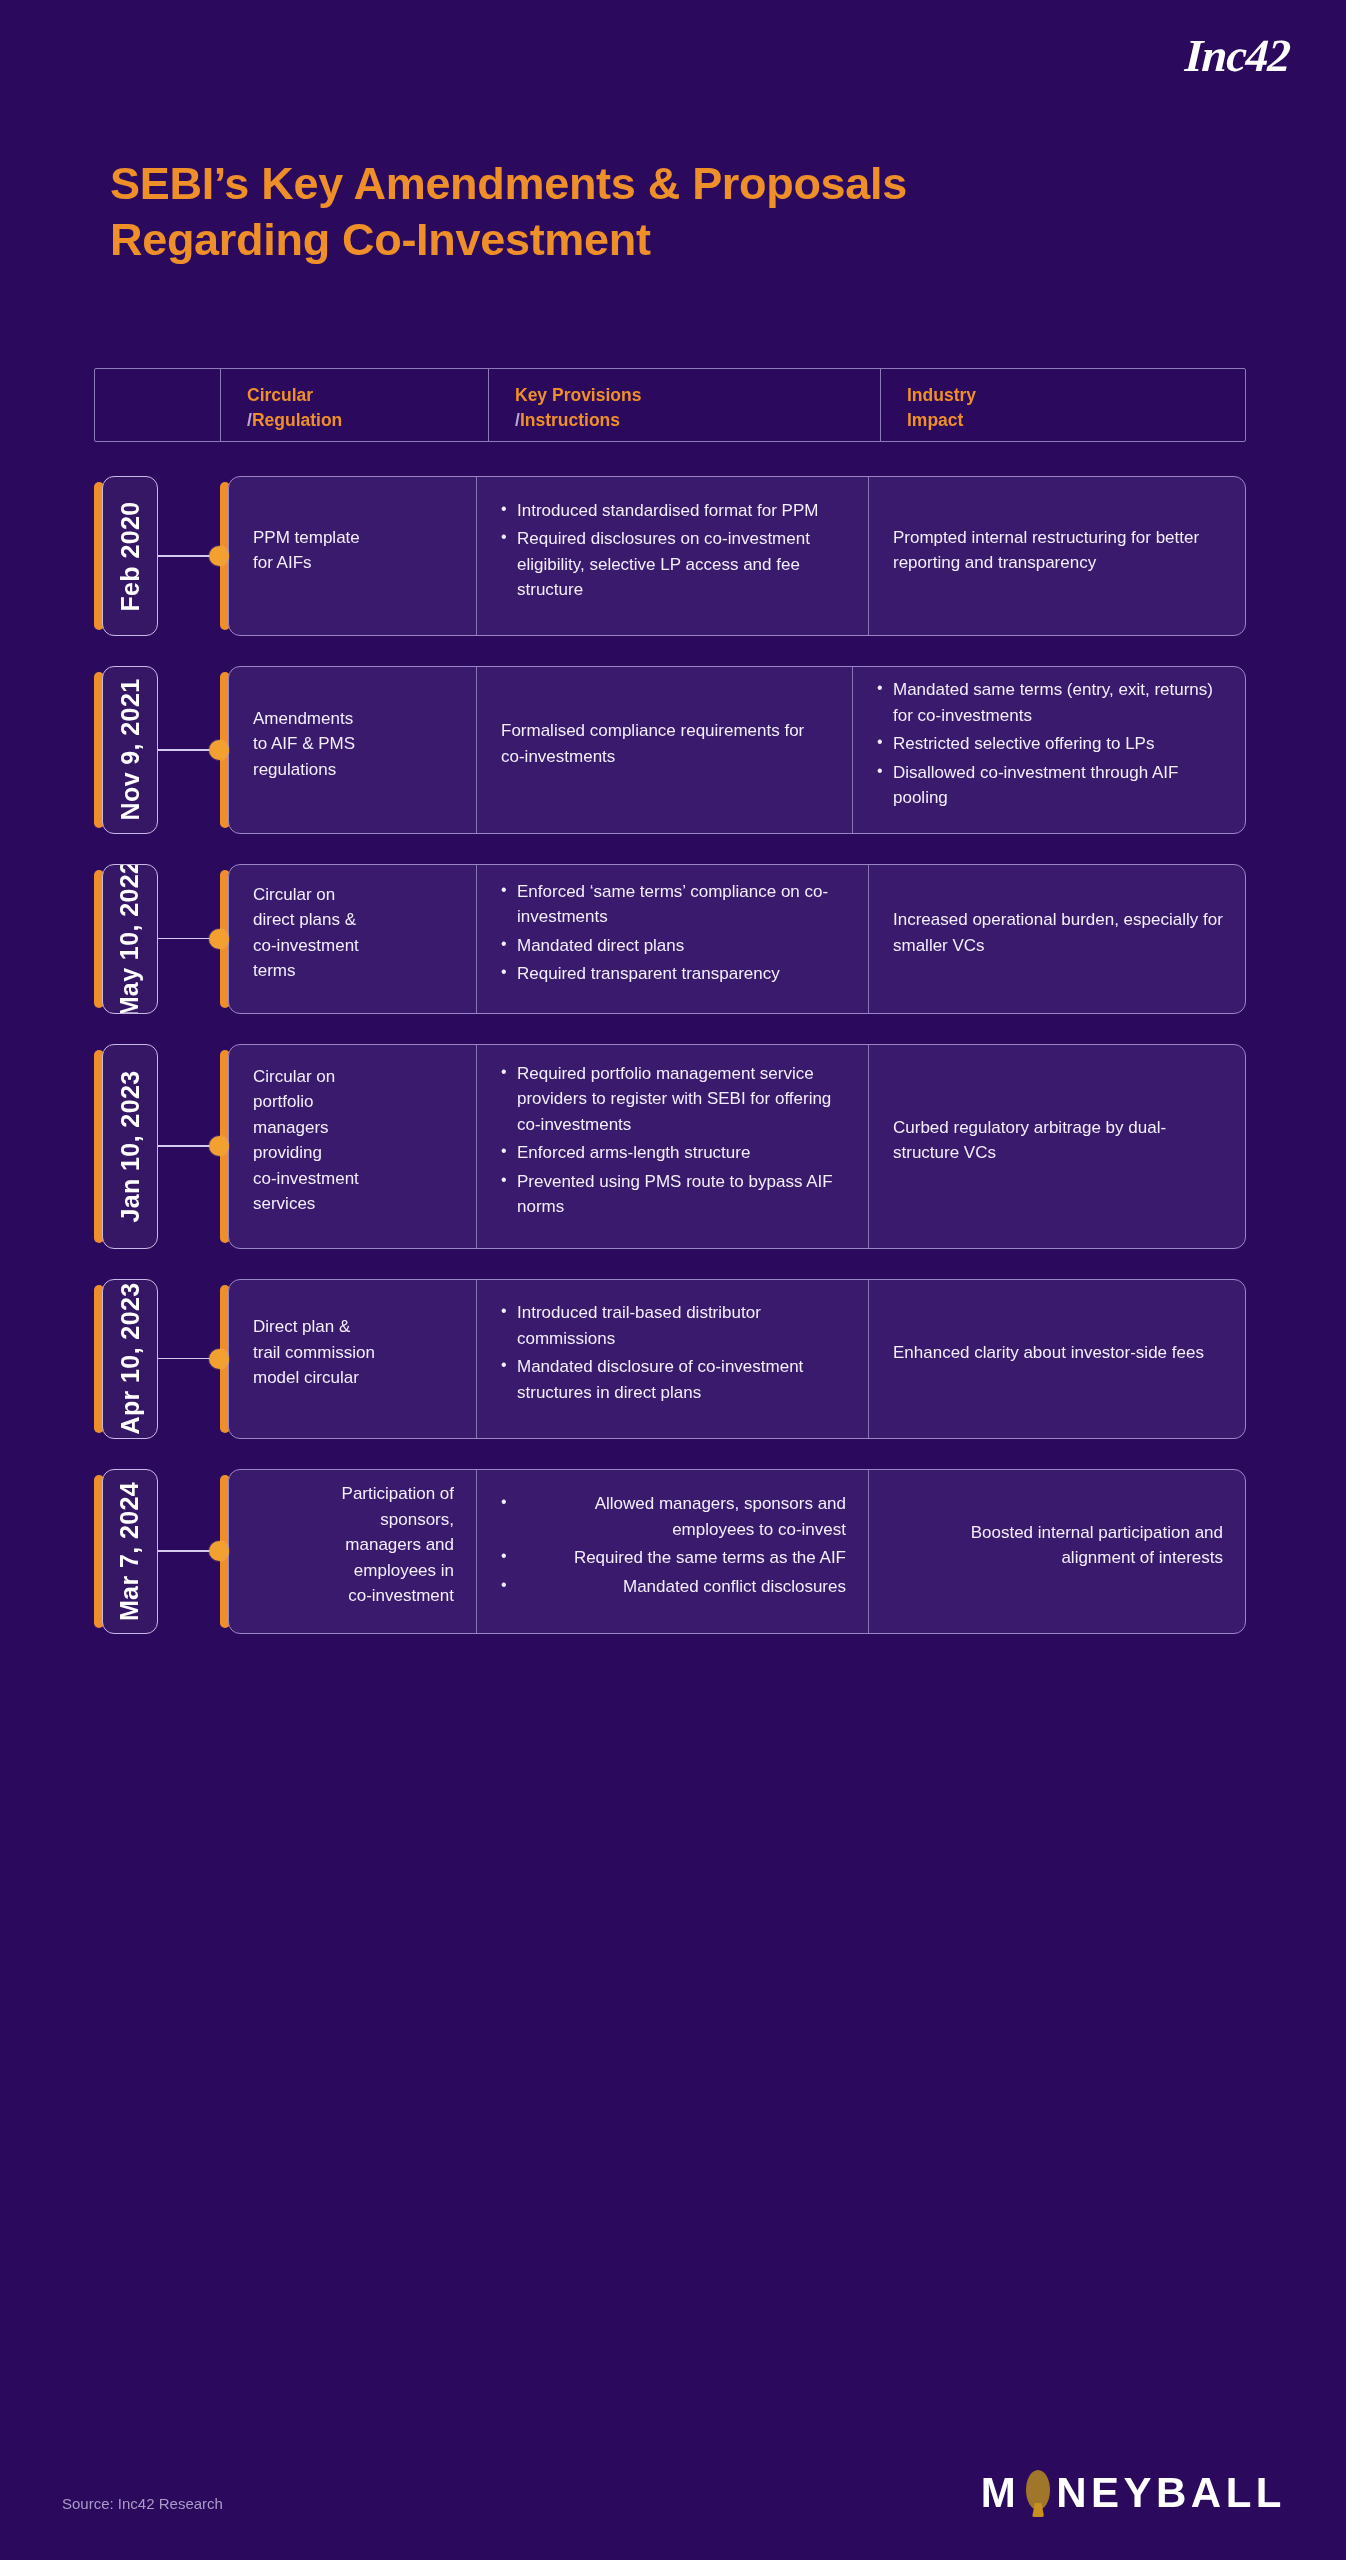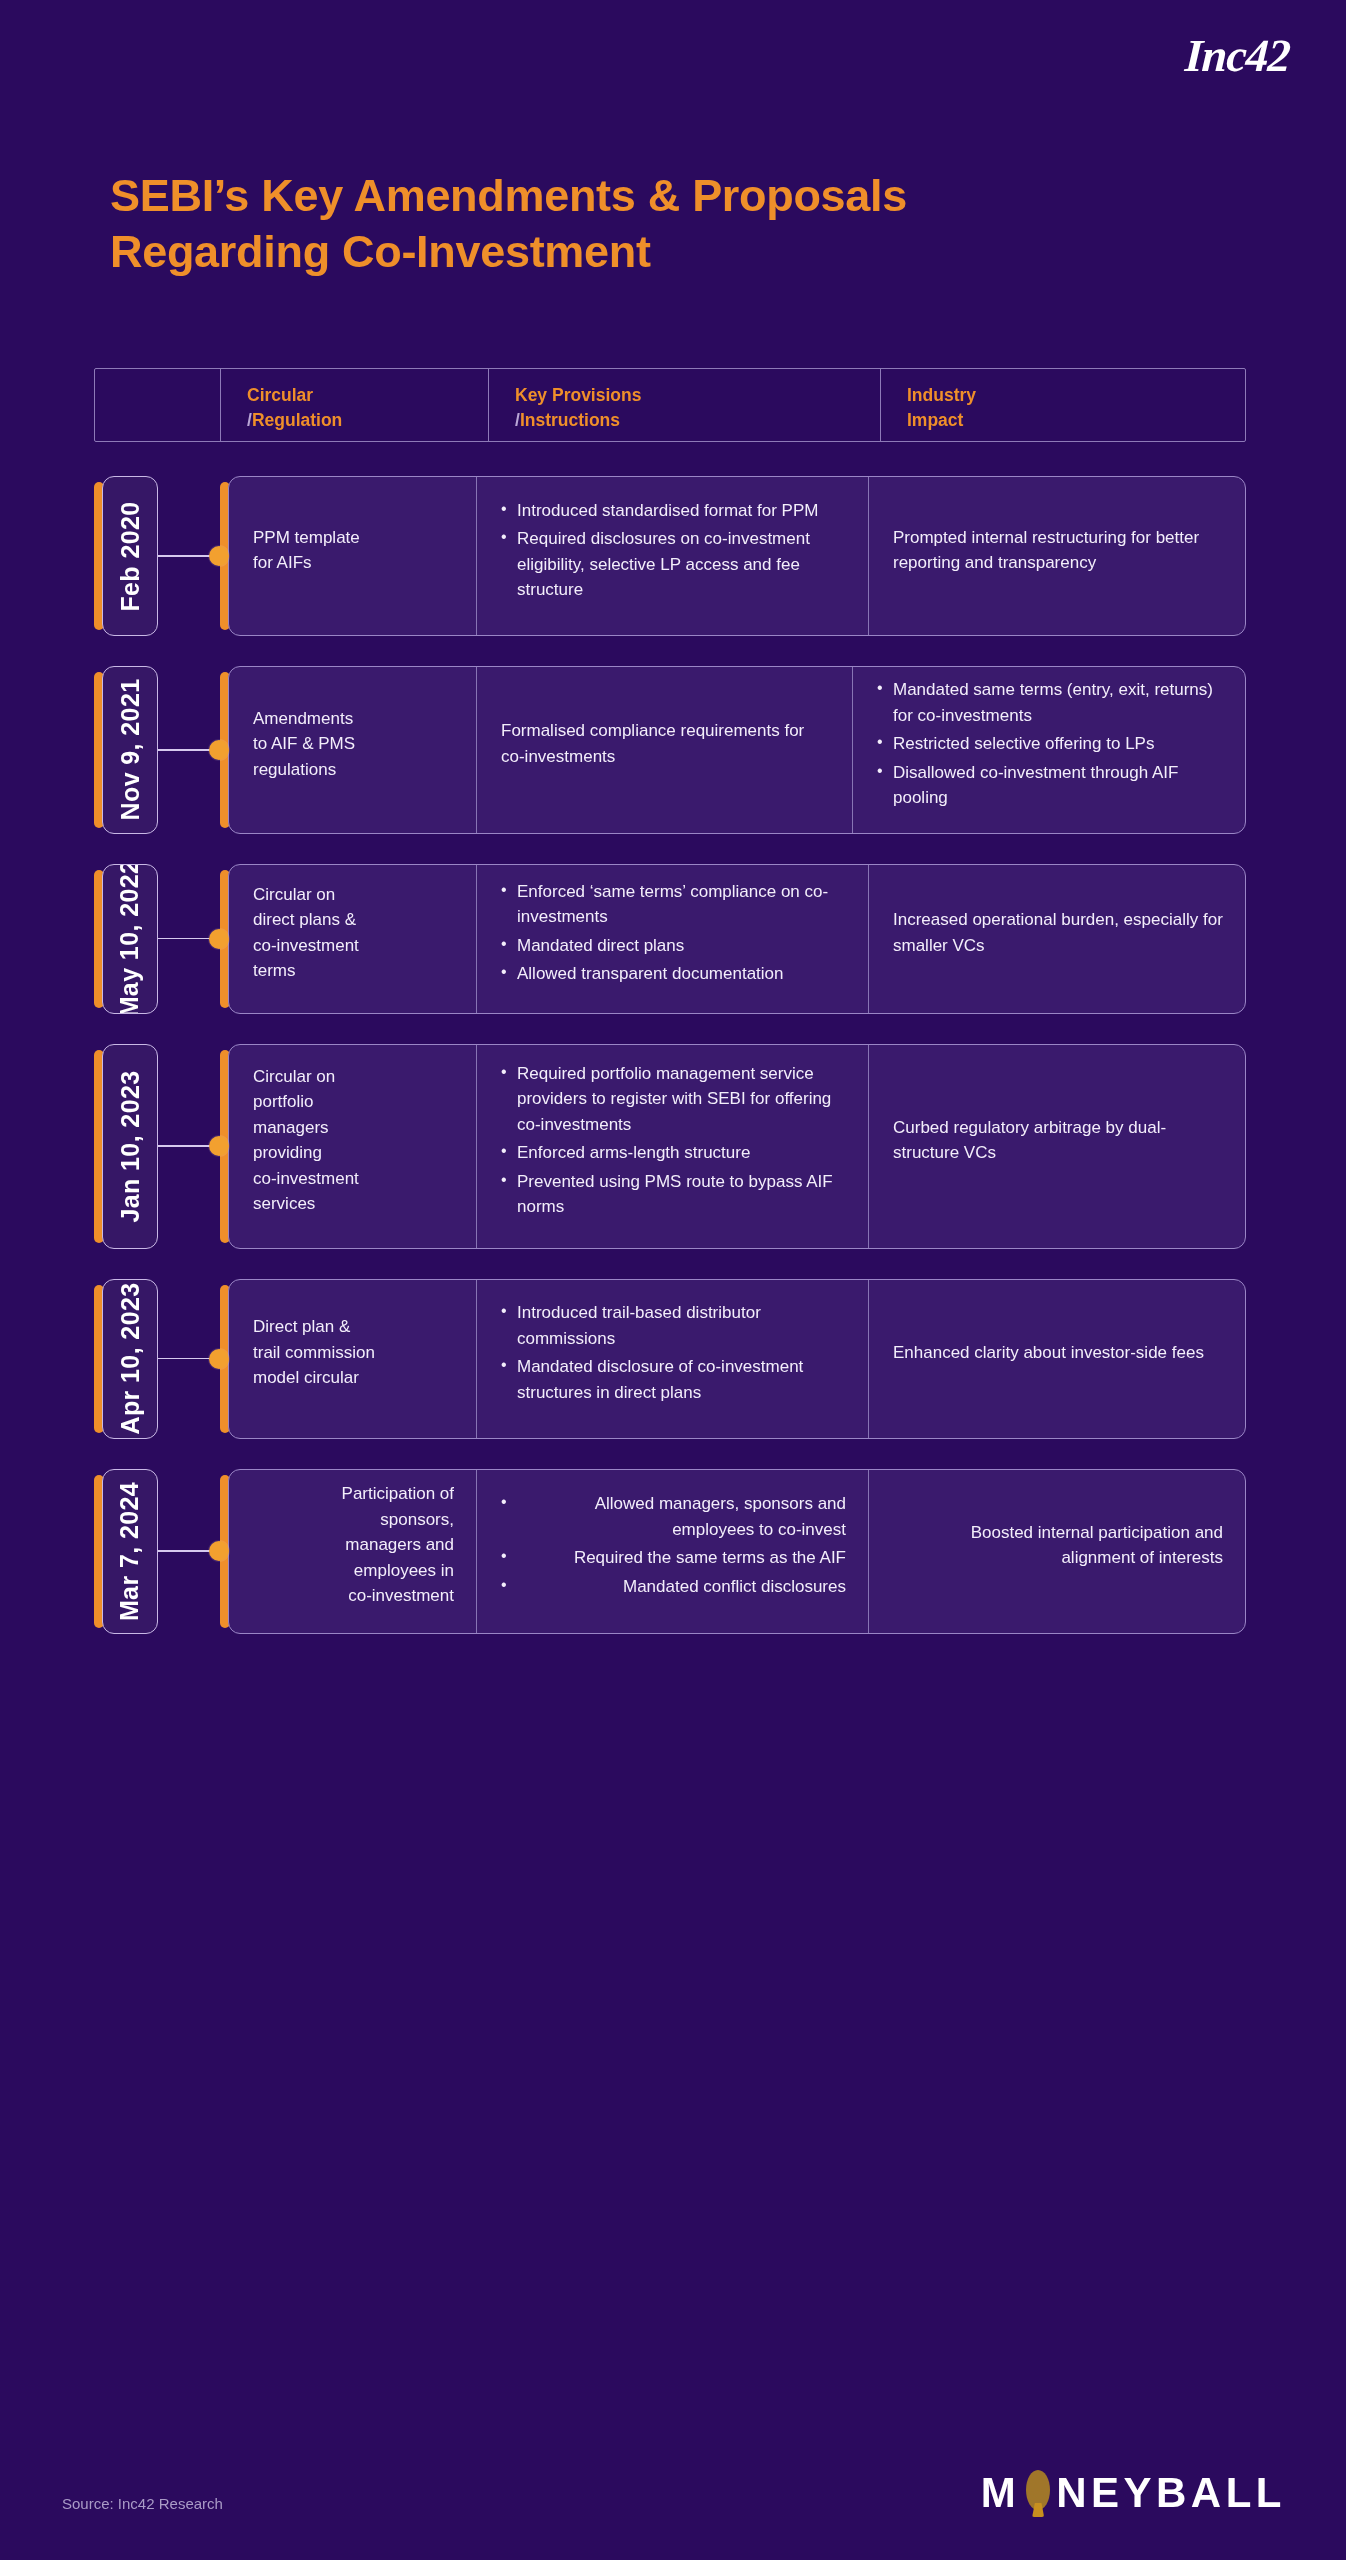--- a/index.html
+++ b/index.html
@@ -47,7 +47,7 @@
   .page-title {
     position: absolute;
     left: 110px;
-    top: 168px;
+    top: 156px;
     width: 1130px;
     color: #ef8f2a;
     font-size: 45px;

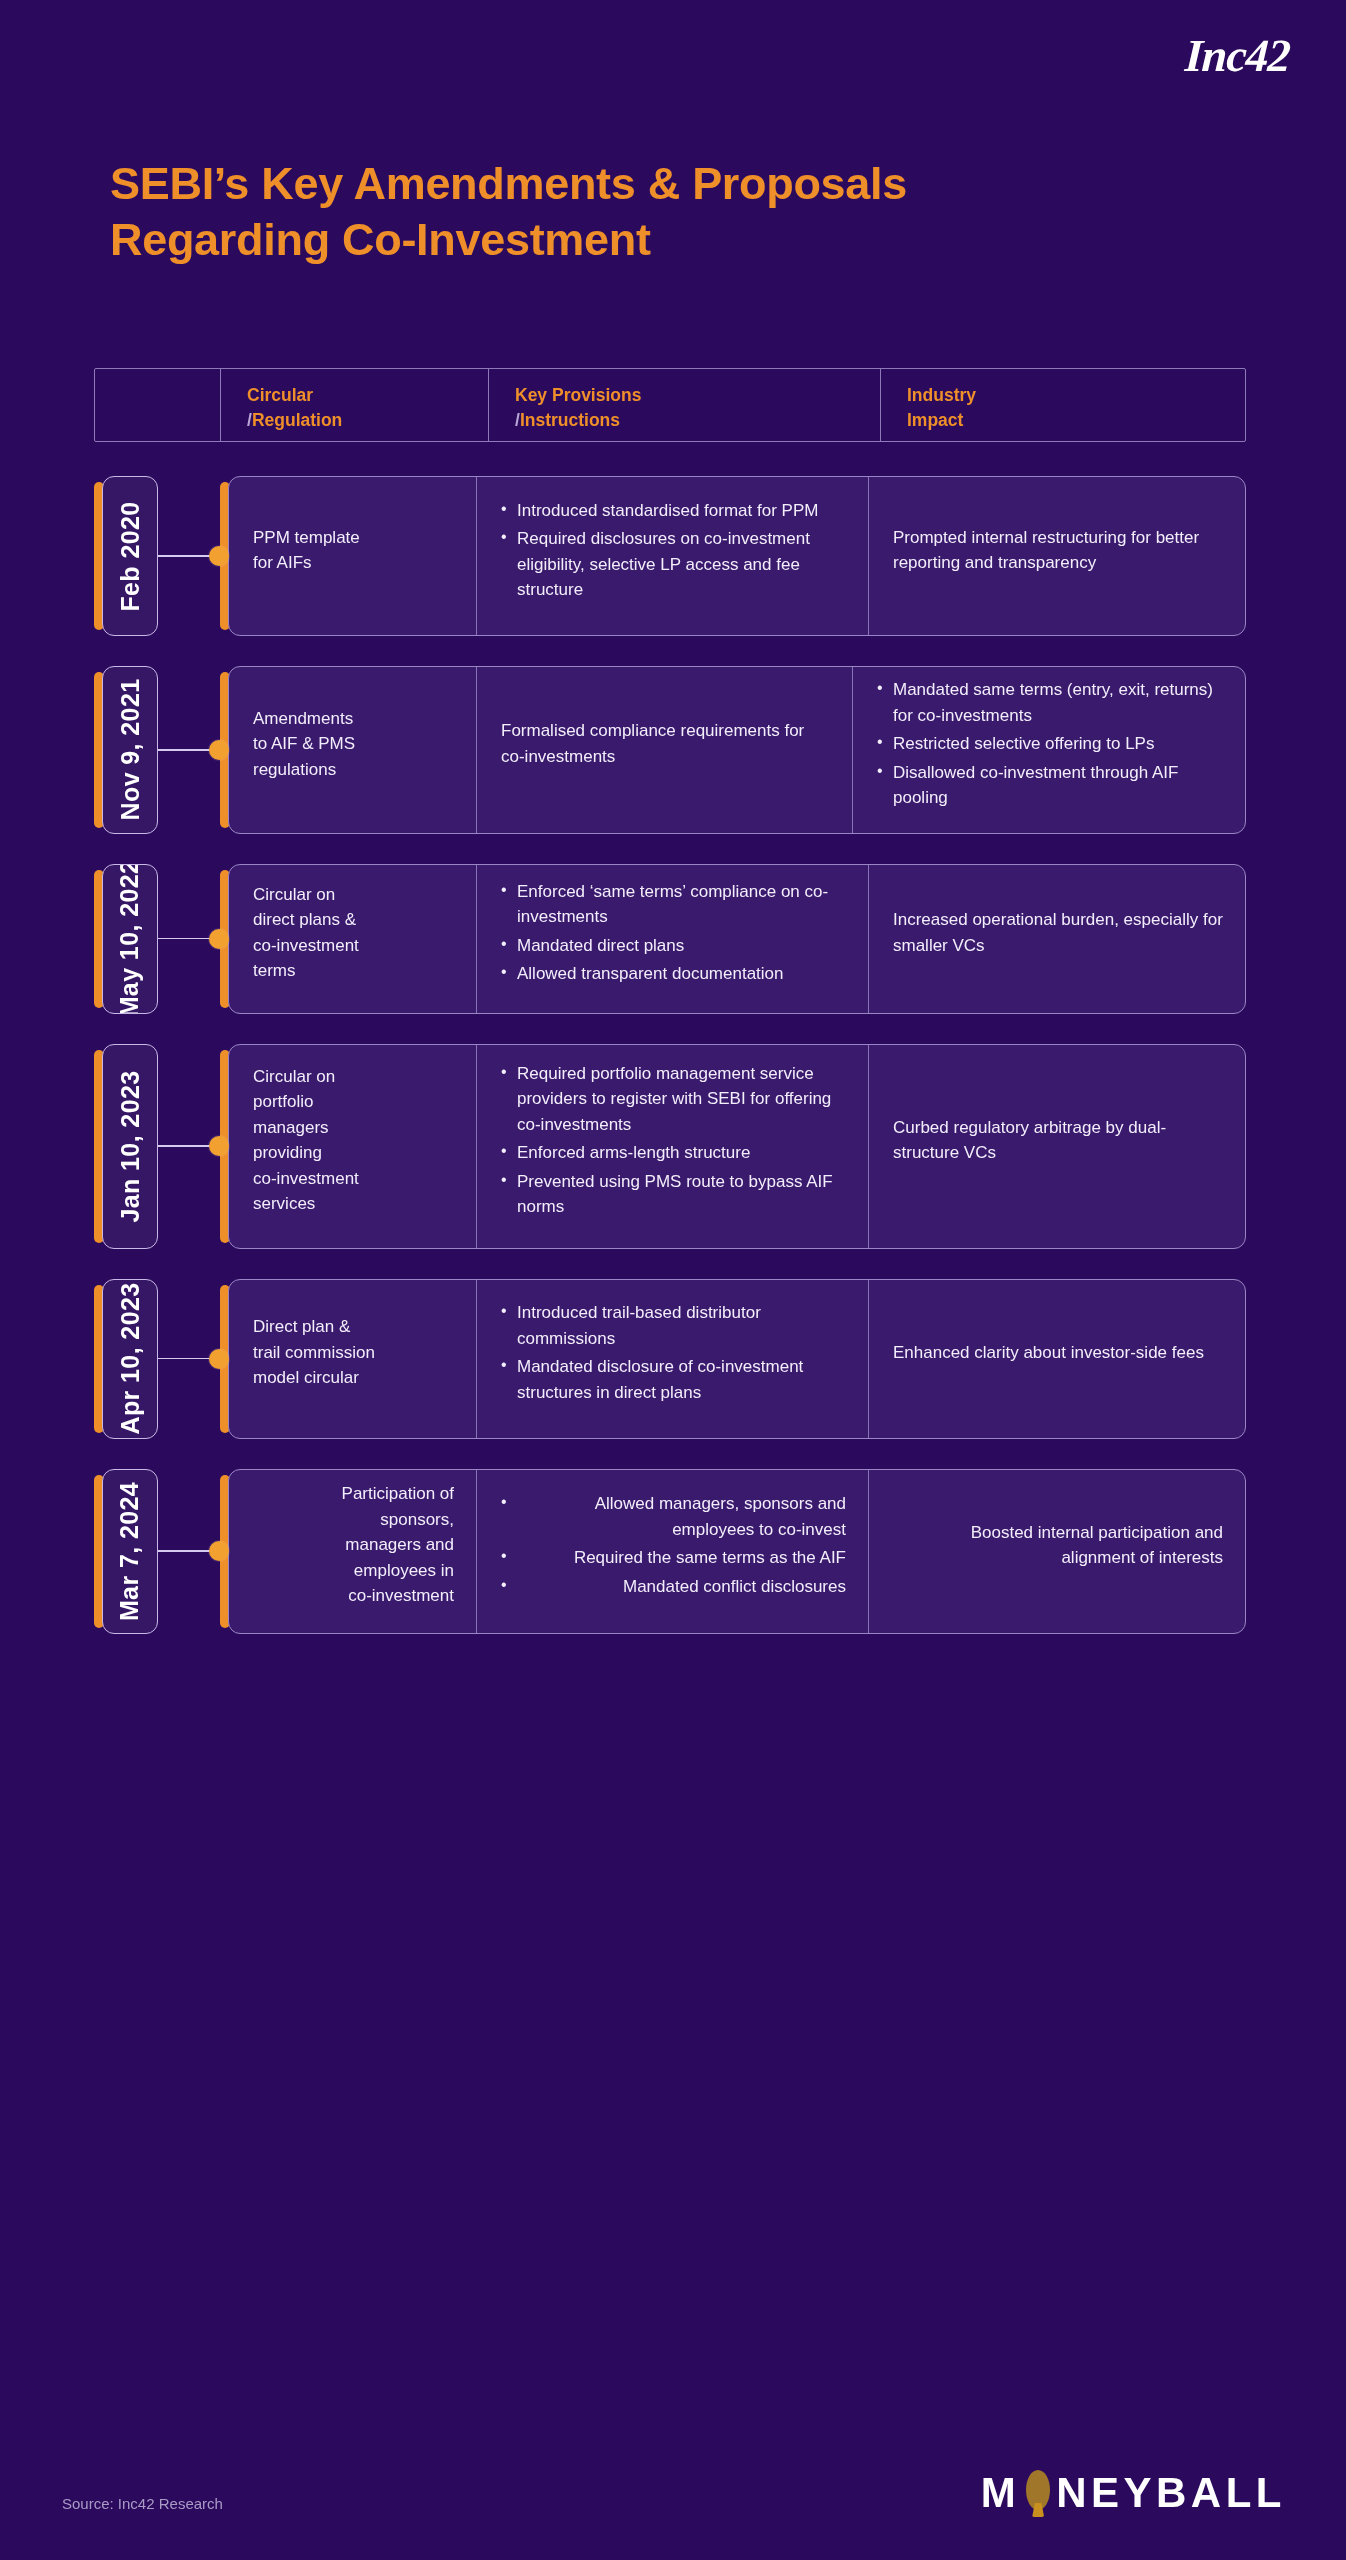--- a/index.html
+++ b/index.html
@@ -401,7 +401,7 @@
                 <ul class="bullets">
                   <li>Enforced ‘same terms’ compliance on co-investments</li>
                   <li>Mandated direct plans</li>
-                  <li>Allowed transparent documentation</li>
+                  <li>Required transparent transparency</li>
                 </ul>
               </div>
               <div class="cell cell-c">

